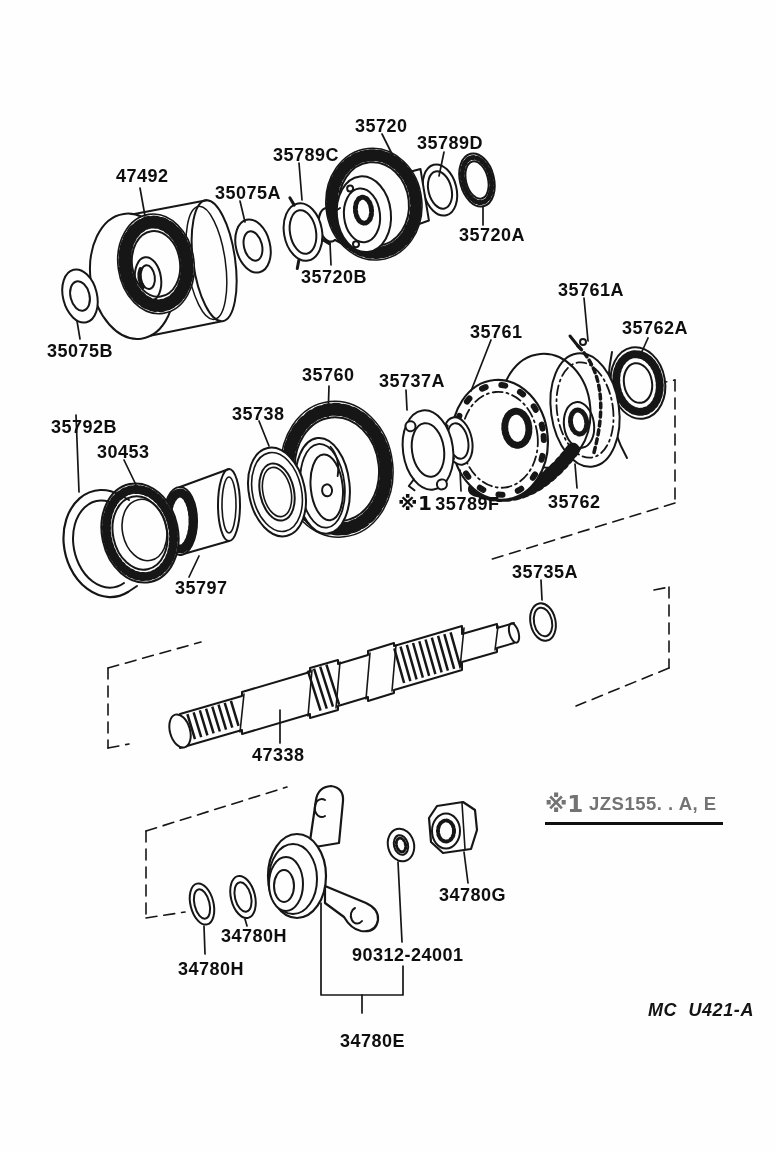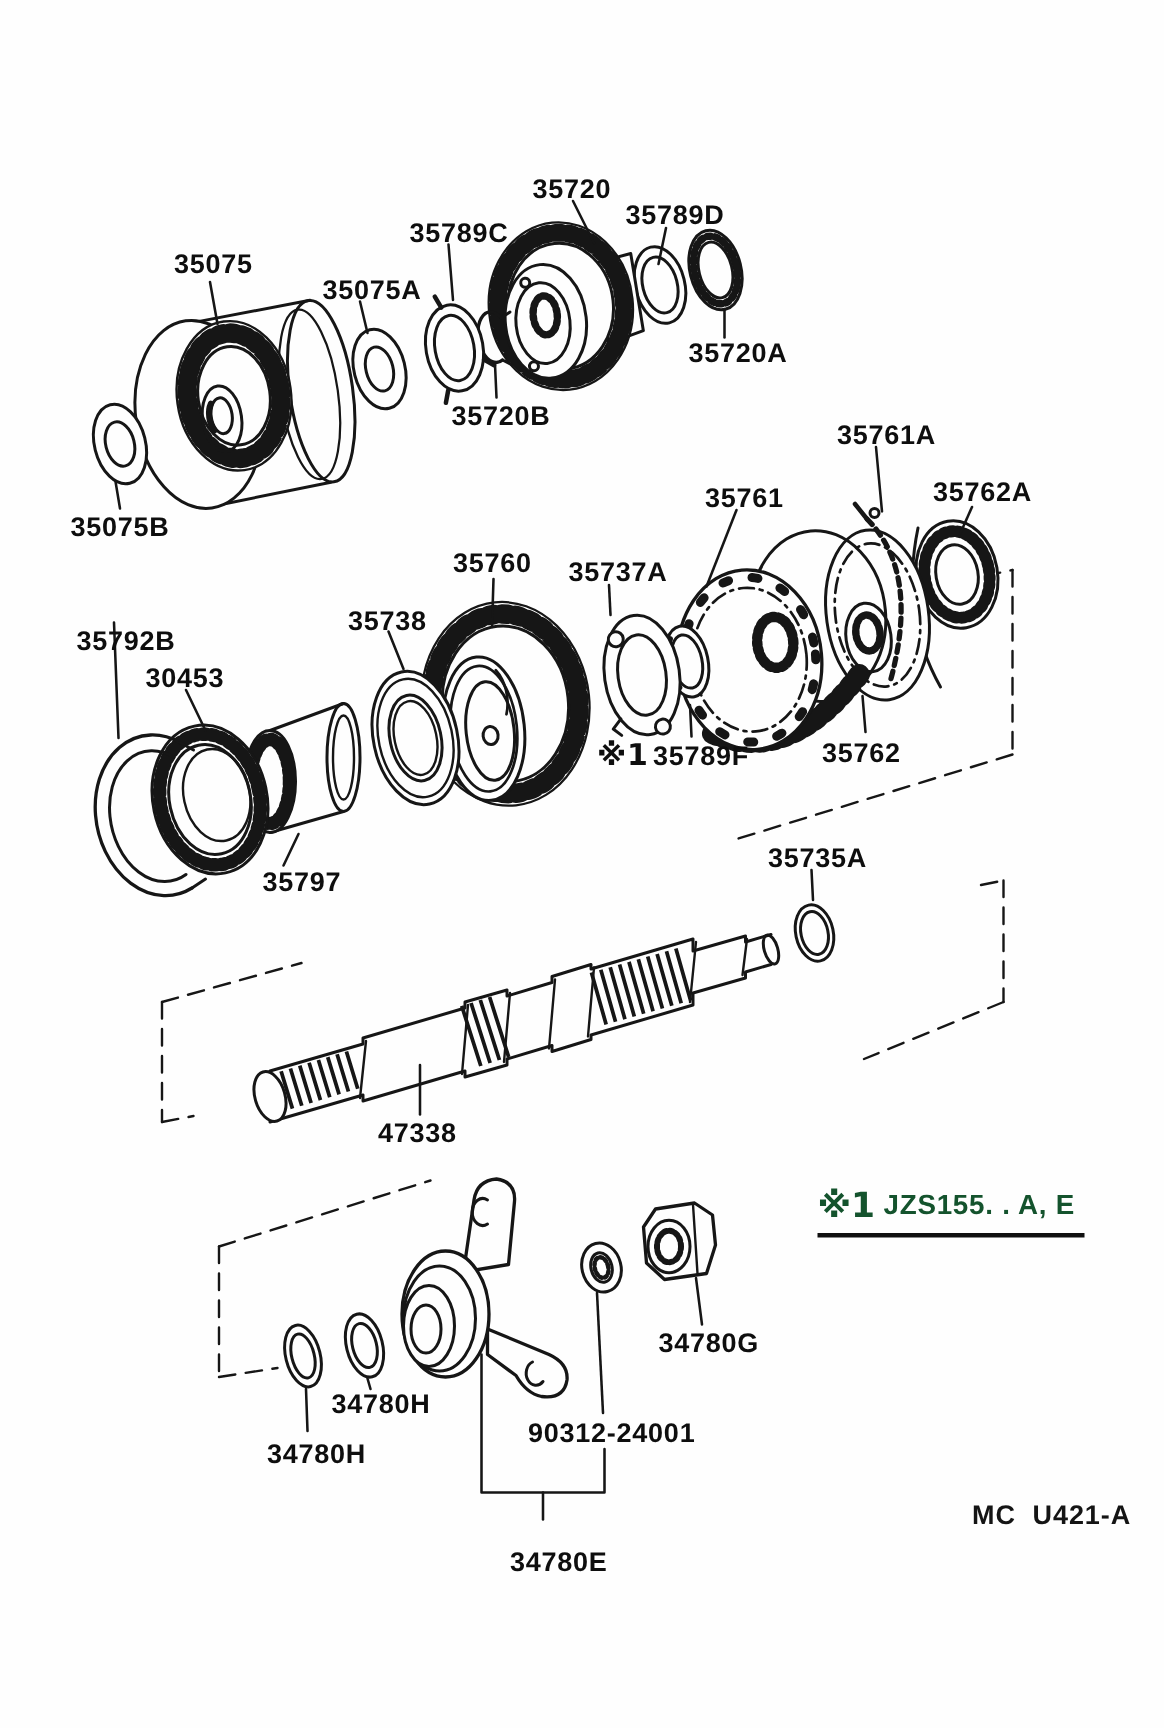--- a/index.html
+++ b/index.html
@@ -297,7 +297,7 @@
 <div class="lbl" style="left:355px;top:117px">35720</div>
 <div class="lbl" style="left:273px;top:146px">35789C</div>
 <div class="lbl" style="left:417px;top:134px">35789D</div>
-<div class="lbl" style="left:116px;top:167px">35075</div>
+<div class="lbl" style="left:116px;top:167px">47492</div>
 <div class="lbl" style="left:215px;top:184px">35075A</div>
 <div class="lbl" style="left:459px;top:226px">35720A</div>
 <div class="lbl" style="left:301px;top:268px">35720B</div>

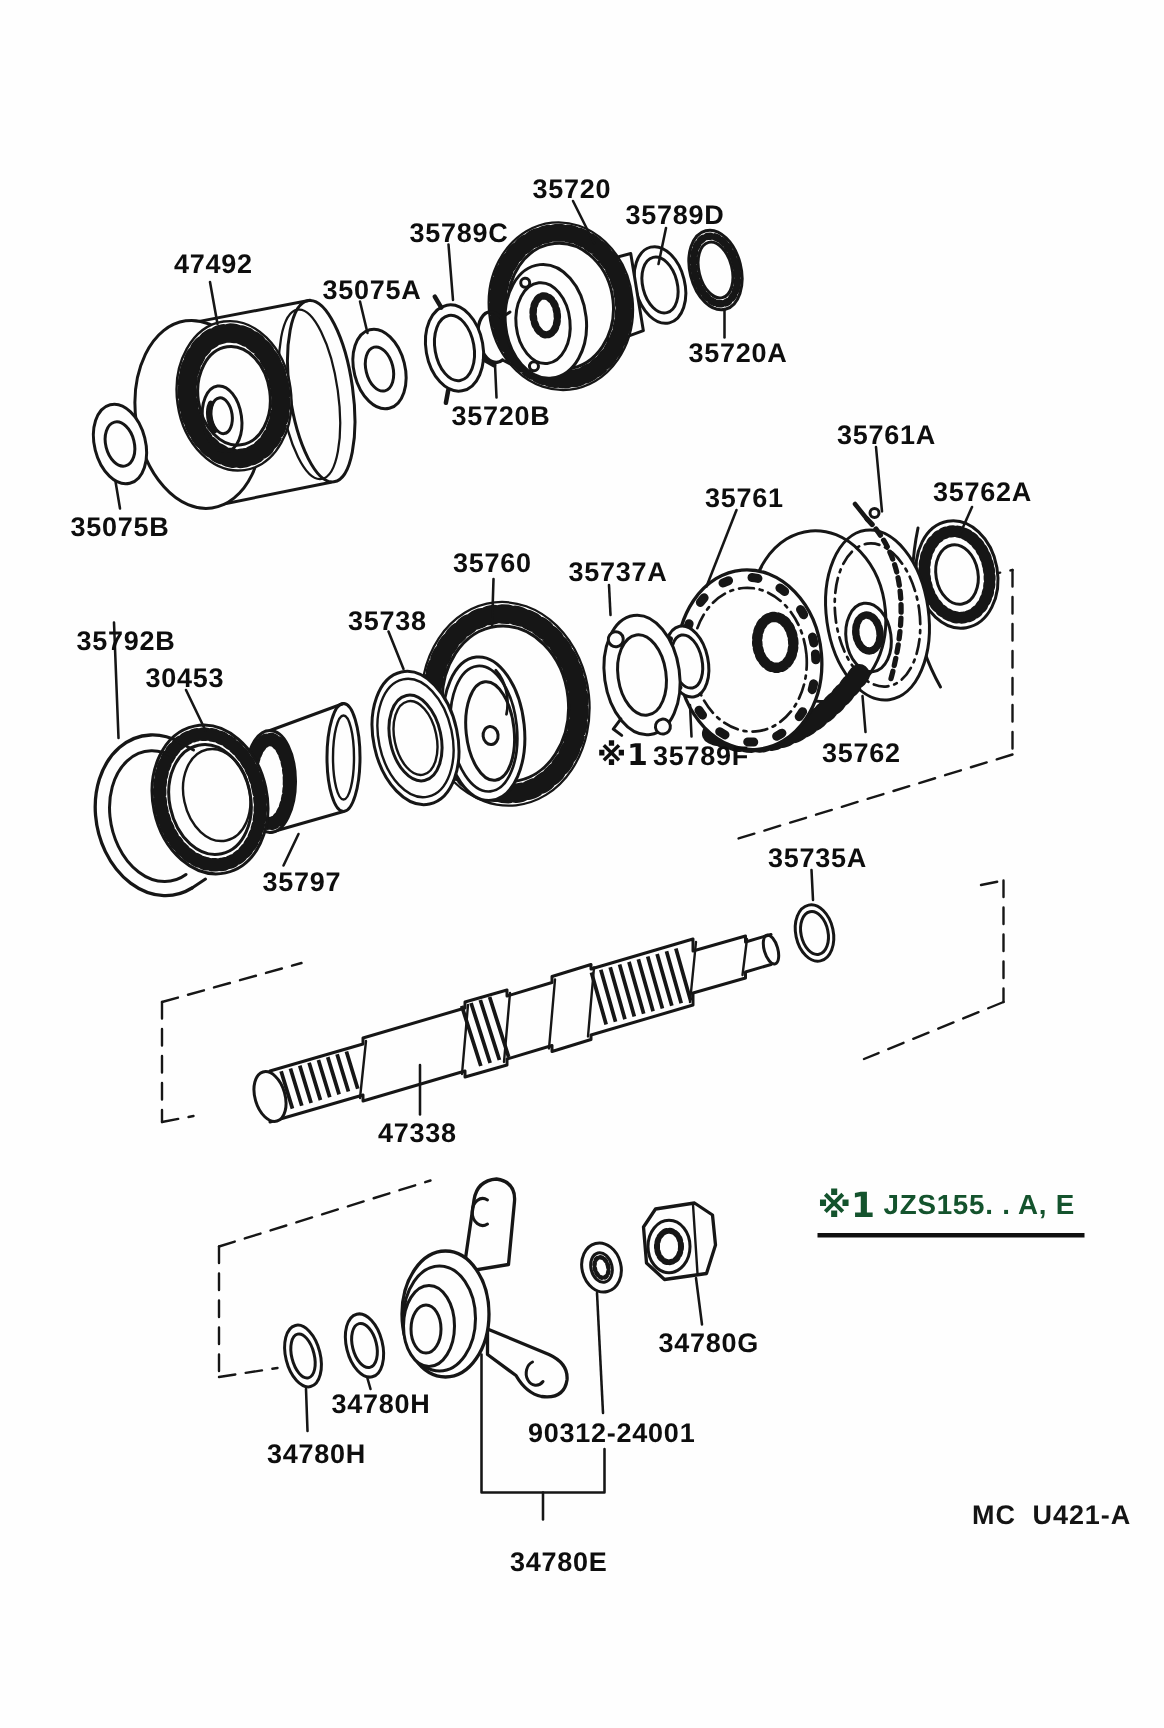--- a/index.html
+++ b/index.html
@@ -23,7 +23,7 @@
   .lbl .marker{font-family:"DejaVu Sans",sans-serif;font-size:20px;font-weight:700;margin-right:3px;}
   #note-block{
     position:absolute;left:545px;top:791px;
-    color:#14532d;font-weight:700;
+    color:#737373;font-weight:700;
     border-bottom:3px solid #101010;
     padding:0 6px 5px 0;
     white-space:pre;

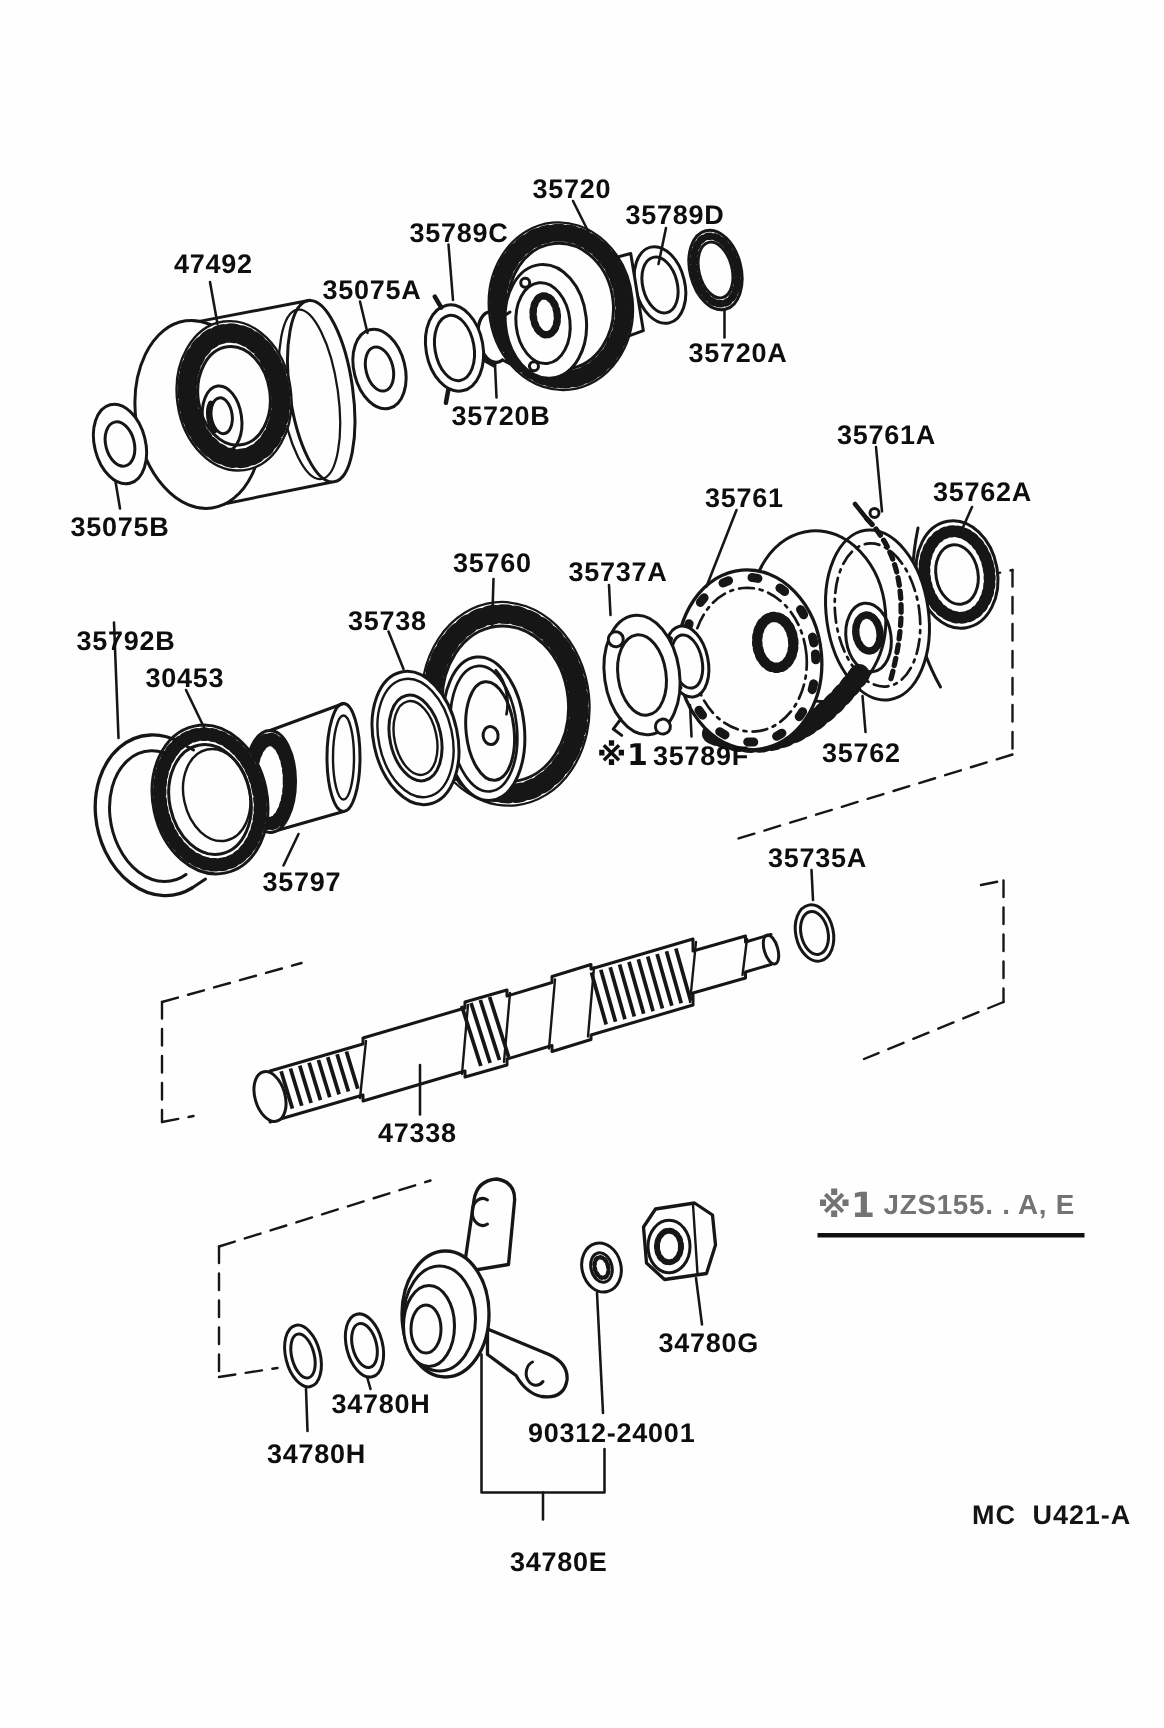--- a/index.html
+++ b/index.html
@@ -33,7 +33,7 @@
   #footer-code{
     position:absolute;left:648px;top:1000px;
     font-size:18px;font-weight:600;letter-spacing:.6px;
-    color:#141414;white-space:pre;
+    color:#141414;white-space:pre;font-style:italic;
   }
 </style>
 </head>

